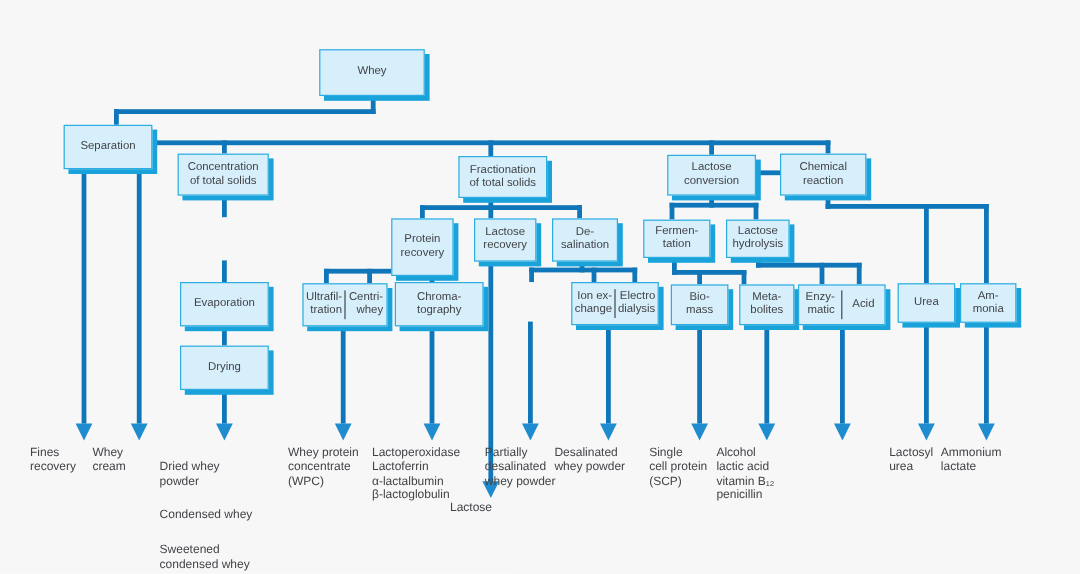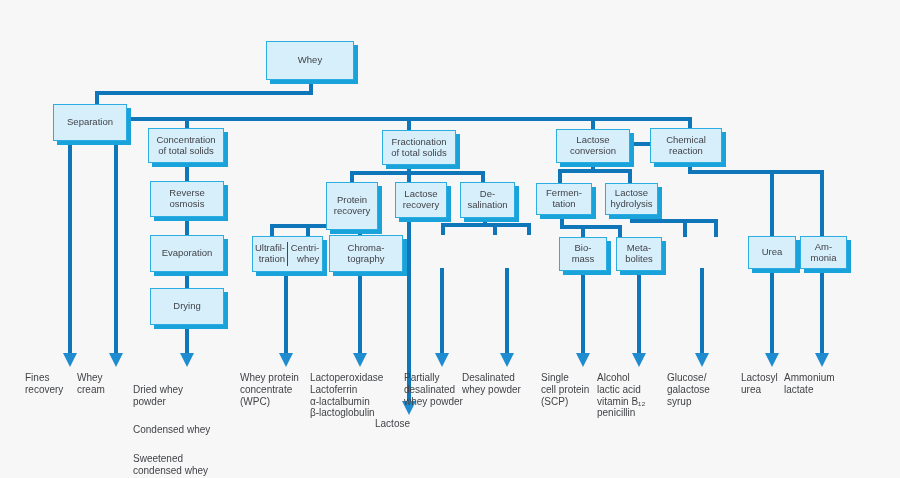--- a/index.html
+++ b/index.html
@@ -123,8 +123,6 @@
 conversion</div>
   <div class="box" style="left:650px;top:128px;width:72px;height:35px">Chemical
 reaction</div>
-  <div class="box" style="left:150px;top:181px;width:74px;height:36px">Reverse
-osmosis</div>
   <div class="box" style="left:326px;top:182px;width:52px;height:48px">Protein
 recovery</div>
   <div class="box" style="left:395px;top:182px;width:52px;height:36px">Lactose

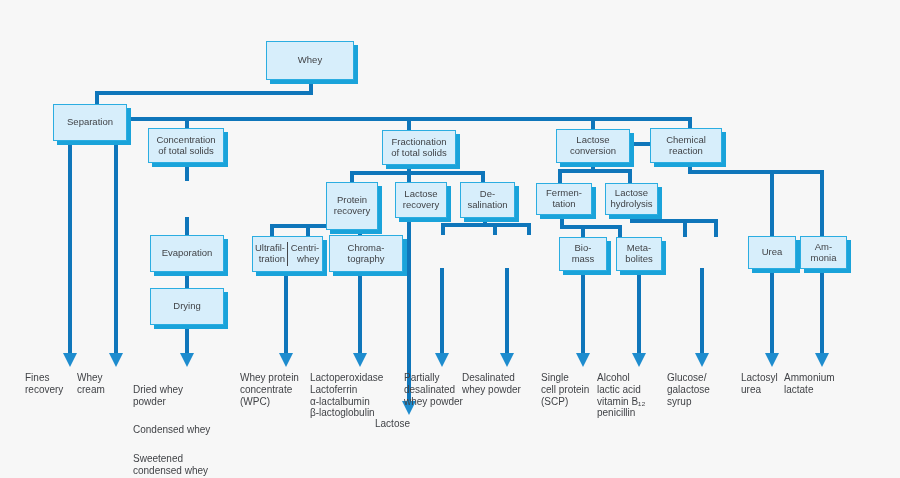--- a/index.html
+++ b/index.html
@@ -146,6 +146,13 @@
   <div class="box" style="left:329px;top:235px;width:74px;height:37px">Chroma-
 tography</div>
 
+  <div class="box split" style="left:476px;top:235px;width:73px;height:36px">
+    <span class="cell">Ion ex-
+change</span>
+    <span class="divider"></span>
+    <span class="cell">Electro
+dialysis</span>
+  </div>
 
   <div class="box" style="left:559px;top:237px;width:48px;height:34px">Bio-
 mass</div>

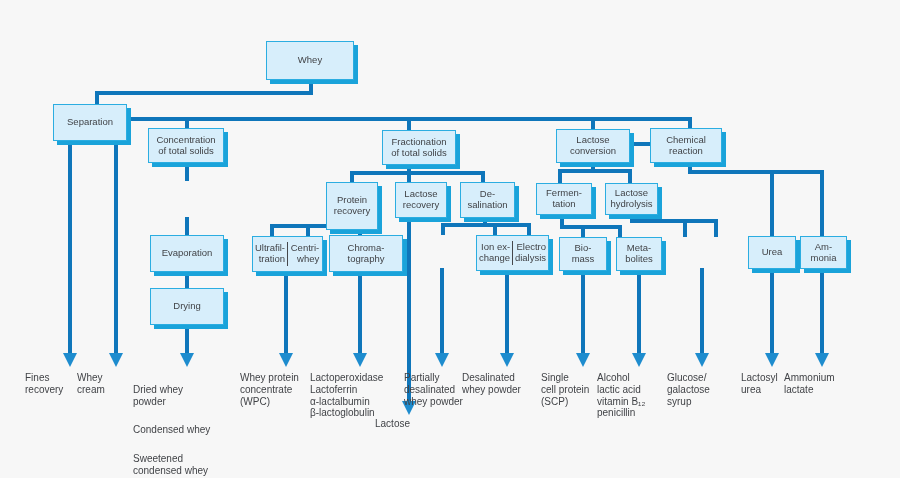--- a/index.html
+++ b/index.html
@@ -159,6 +159,12 @@
   <div class="box" style="left:616px;top:237px;width:46px;height:34px">Meta-
 bolites</div>
 
+  <div class="box split" style="left:665px;top:237px;width:73px;height:34px">
+    <span class="cell">Enzy-
+matic</span>
+    <span class="divider"></span>
+    <span class="cell">Acid</span>
+  </div>
 
   <div class="box" style="left:748px;top:236px;width:48px;height:33px">Urea</div>
   <div class="box" style="left:800px;top:236px;width:47px;height:33px">Am-

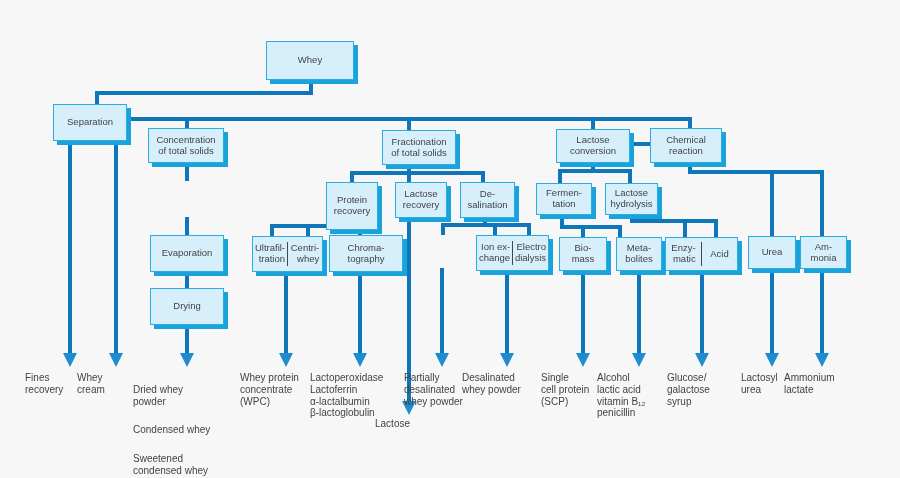--- a/index.html
+++ b/index.html
@@ -204,9 +204,6 @@
 lactic acid
 vitamin B₁₂
 penicillin</div>
-  <div class="leaf" style="left:667px;top:372px;width:72px">Glucose/
-galactose
-syrup</div>
   <div class="leaf" style="left:741px;top:372px;width:60px">Lactosyl
 urea</div>
   <div class="leaf" style="left:784px;top:372px;width:80px">Ammonium

